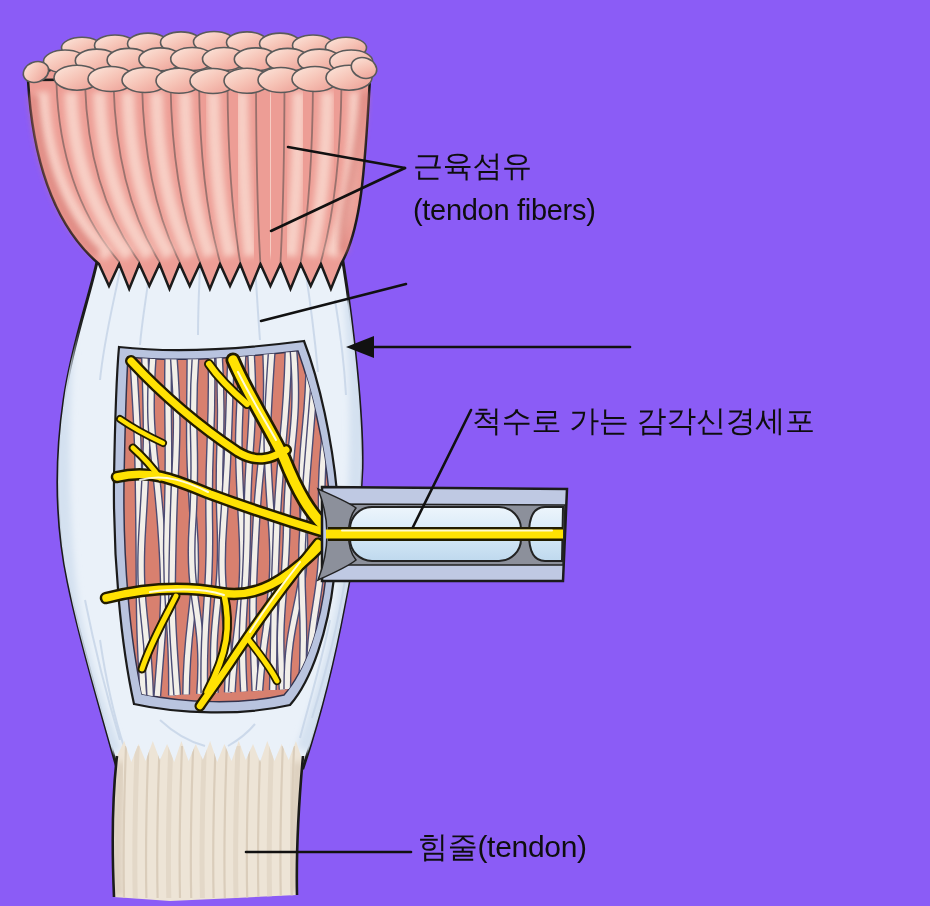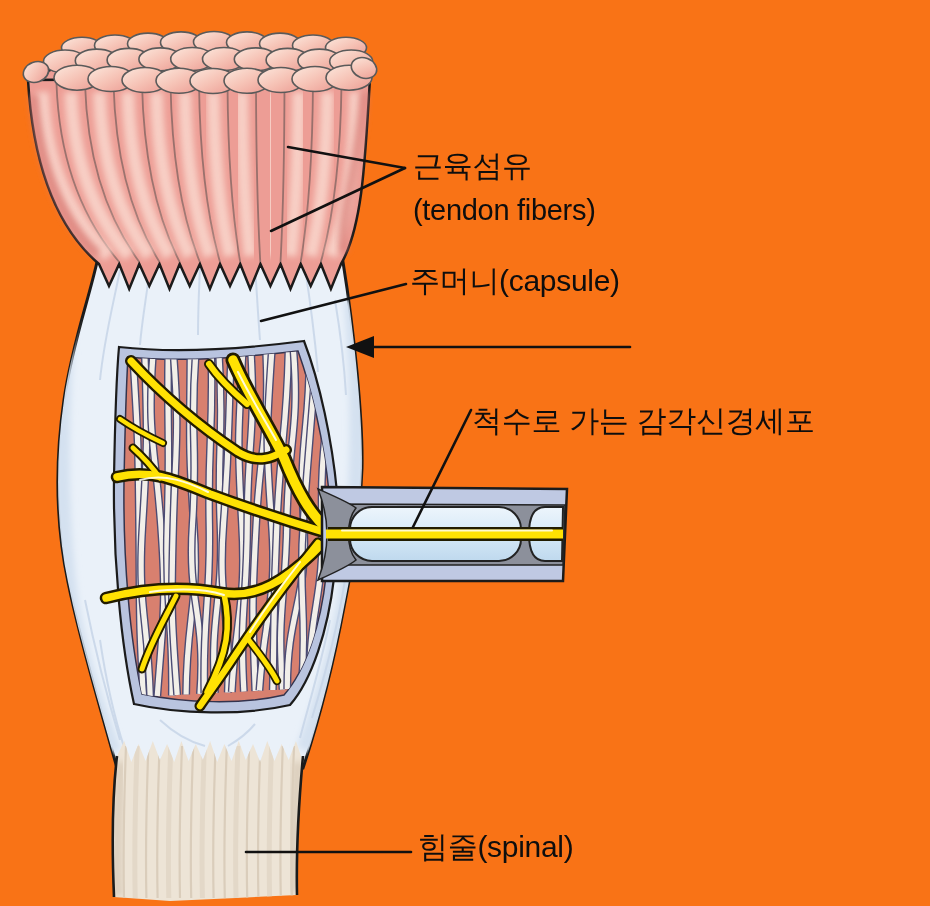--- a/index.html
+++ b/index.html
@@ -3,7 +3,7 @@
 <meta charset="utf-8">
 <style>
   html,body{margin:0;padding:0;background:#ffffff;}
-  #canvas{position:relative;width:930px;height:906px;background:#f97316;overflow:hidden;
+  #canvas{position:relative;width:930px;height:906px;background:#8b5cf6;overflow:hidden;
           font-family:"Liberation Sans","DejaVu Sans",sans-serif;}
   #fig{position:absolute;left:0;top:0;}
   .lbl{position:absolute;color:#0e0e0e;font-size:30px;line-height:44px;letter-spacing:-0.3px;white-space:nowrap;}

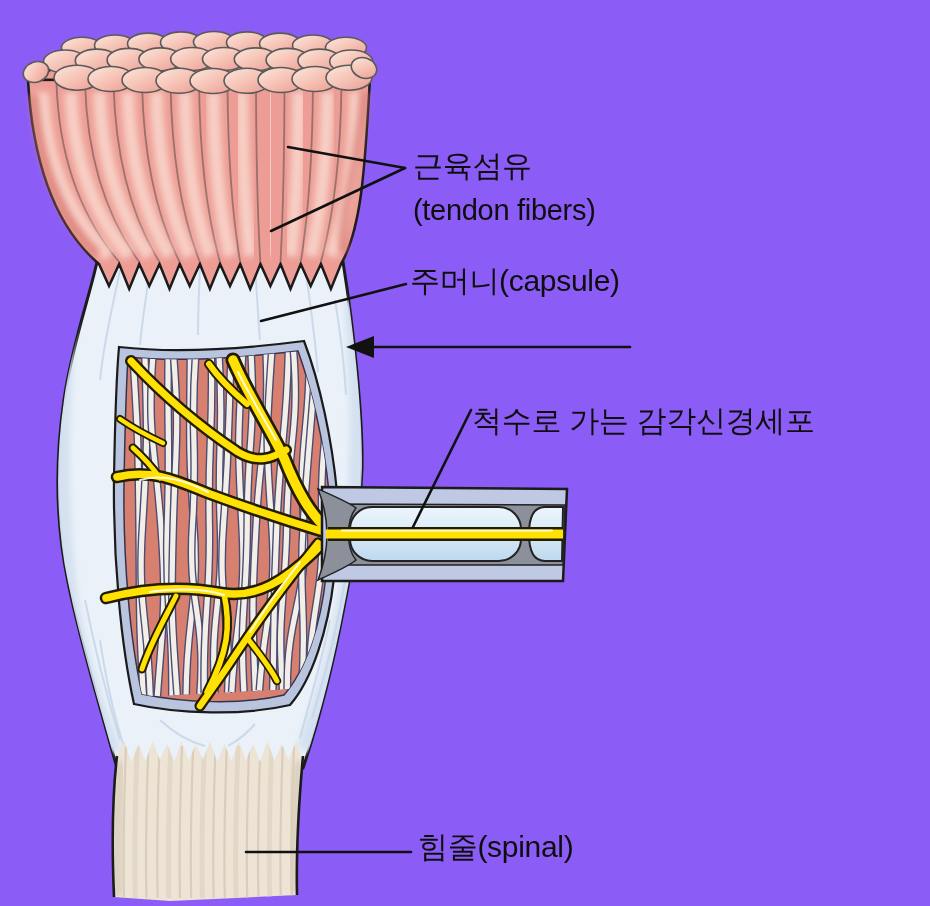--- a/index.html
+++ b/index.html
@@ -234,9 +234,6 @@
     <div class="sub">(tendon fibers)</div>
   </div>
 
-  <div class="lbl" style="left:410px;top:259px;">
-    <div>주머니(capsule)</div>
-  </div>
 
 
   <div class="lbl" style="left:472px;top:399px;">

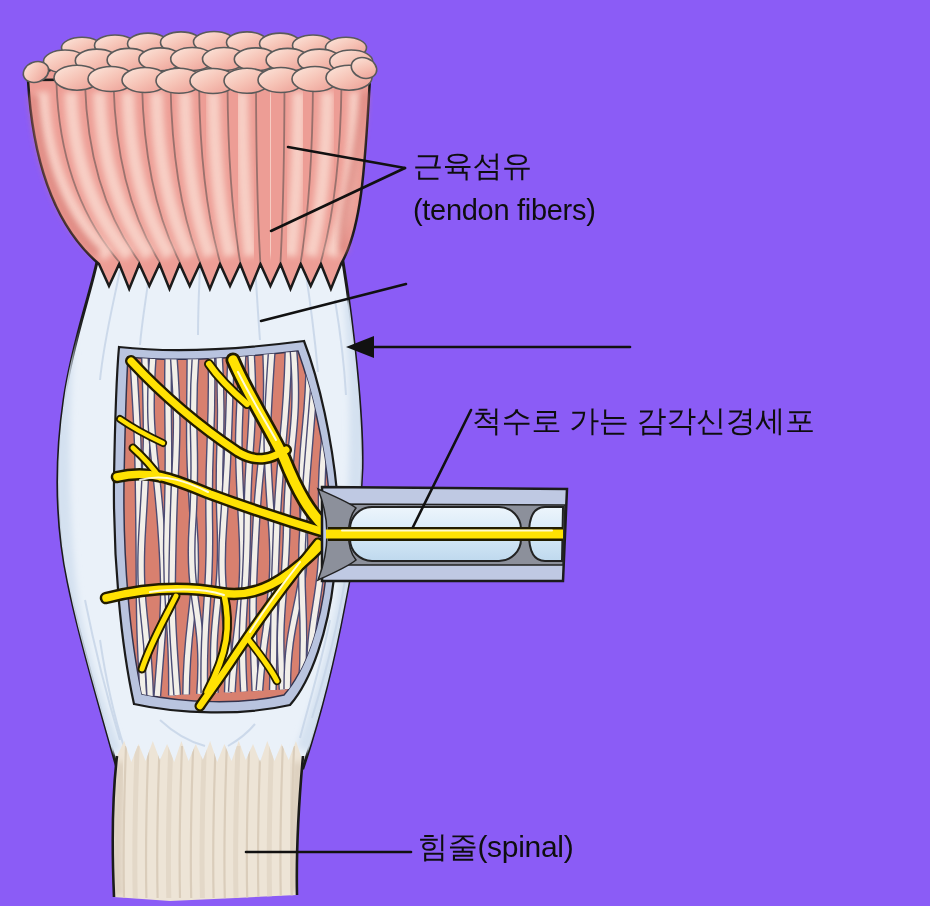--- a/index.html
+++ b/index.html
@@ -241,7 +241,7 @@
   </div>
 
   <div class="lbl" style="left:418px;top:825px;">
-    <div>힘줄(spinal)</div>
+    <div>힘줄(tendon)</div>
   </div>
 
 </div>

